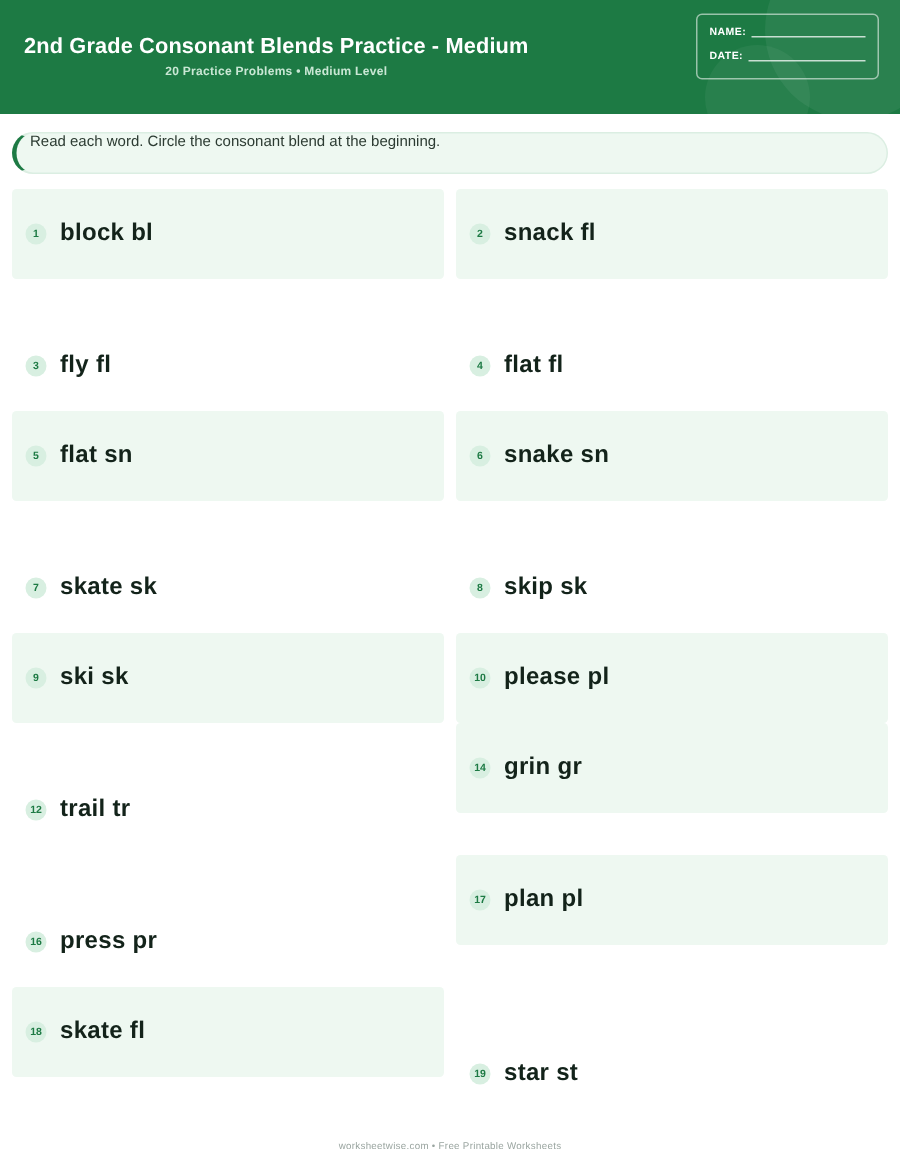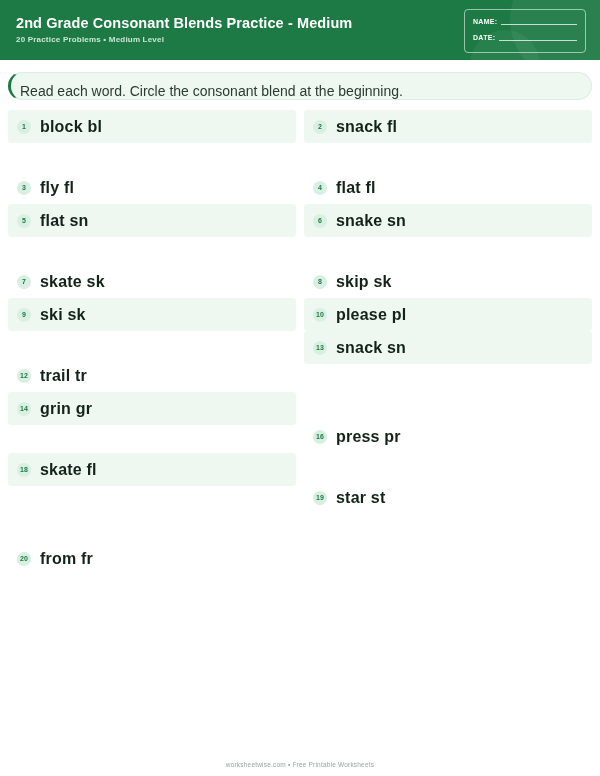--- a/index.html
+++ b/index.html
@@ -19,7 +19,7 @@
   
   .header {
     position: relative;
-    height: 60px;
+    height: 76px;
     background: #1d7a44;
     overflow: hidden;
     display: flex;

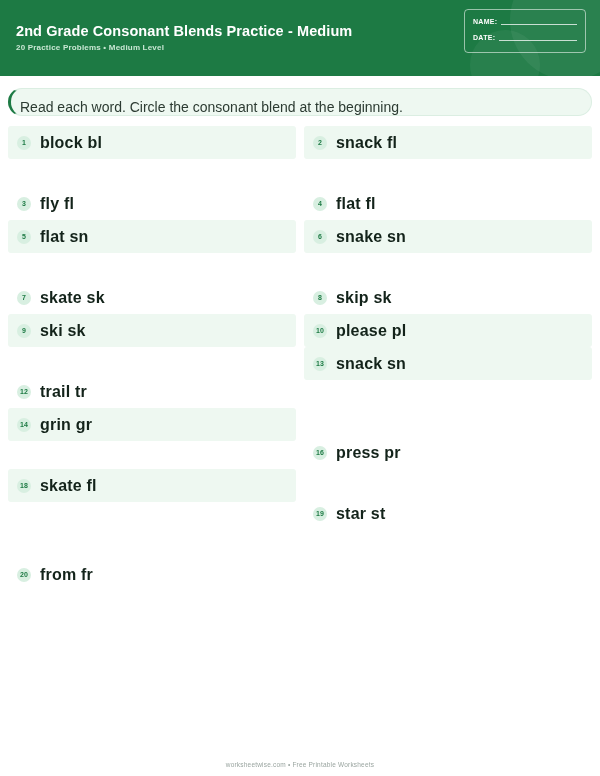--- a/index.html
+++ b/index.html
@@ -57,6 +57,7 @@
     font-weight: bold;
     margin-top: 4px;
     letter-spacing: 0.2px;
+    text-align: center;
   }
   .namebox {
     position: absolute;

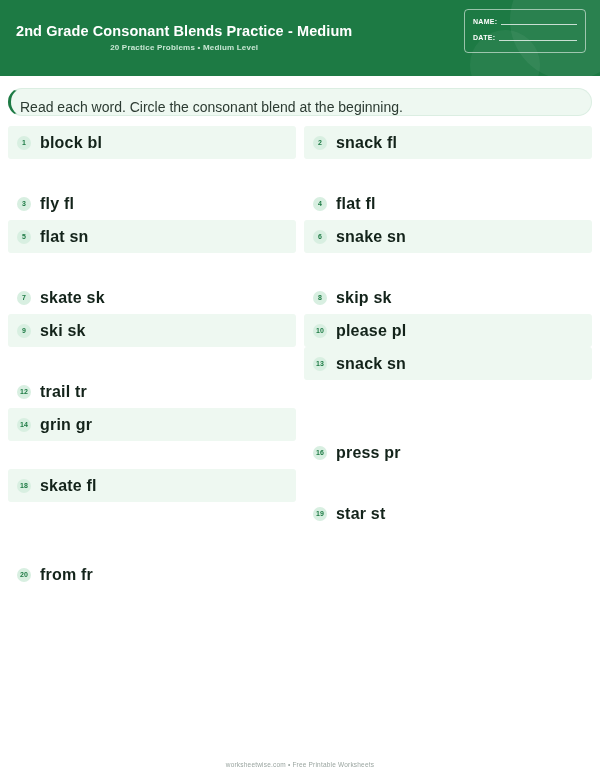--- a/index.html
+++ b/index.html
@@ -97,9 +97,9 @@
     border-radius: 14px;
     height: 28px;
     display: flex;
-    align-items: flex-end;
+    align-items: flex-start;
     padding-left: 9px;
-    font-size: 14px;
+    font-size: 10px;
     color: #2c3b32;
   }
 

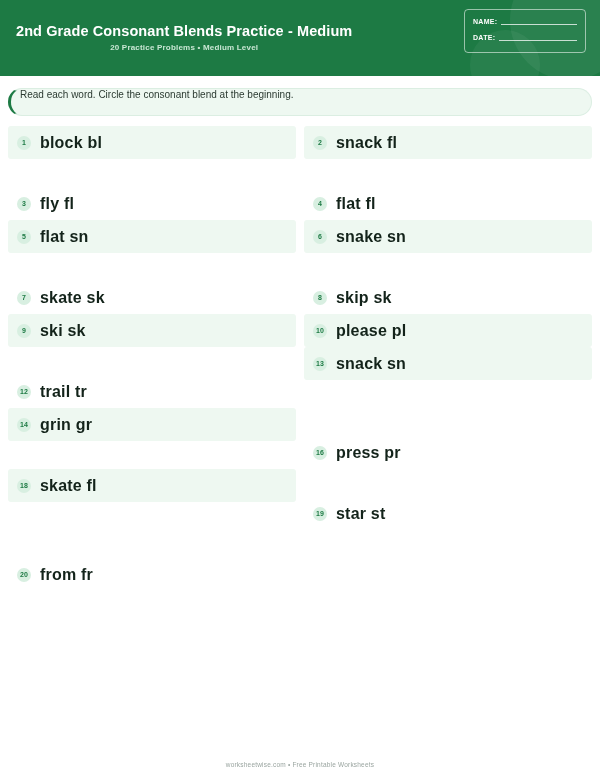--- a/index.html
+++ b/index.html
@@ -112,7 +112,7 @@
     row-gap: 0px;
   }
   .cell {
-    height: 33px;
+    height: 60px;
     display: flex;
     align-items: center;
     padding-left: 9px;

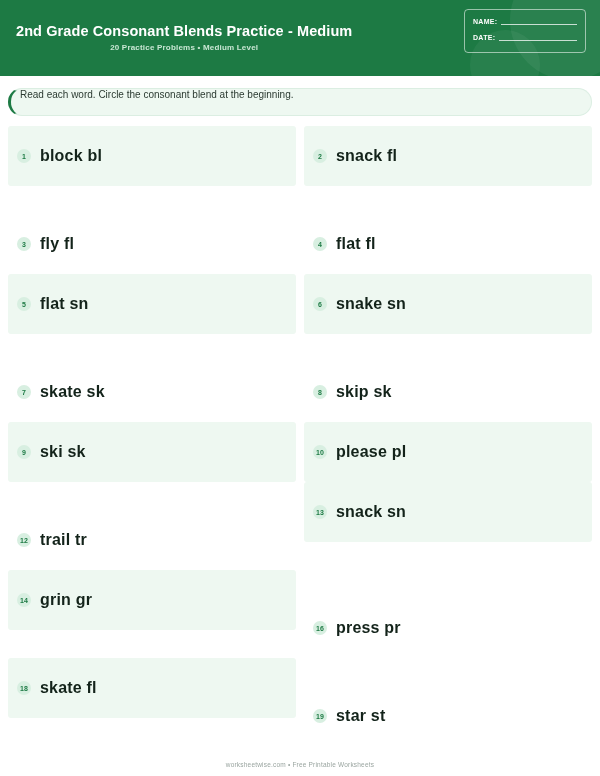--- a/index.html
+++ b/index.html
@@ -225,10 +225,6 @@
       <span class="word">trail tr</span>
     </div>
     <div class="cell shaded">
-      <span class="num">13</span>
-      <span class="word">snack sn</span>
-    </div>
-    <div class="cell shaded">
       <span class="num">14</span>
       <span class="word">grin gr</span>
     </div>

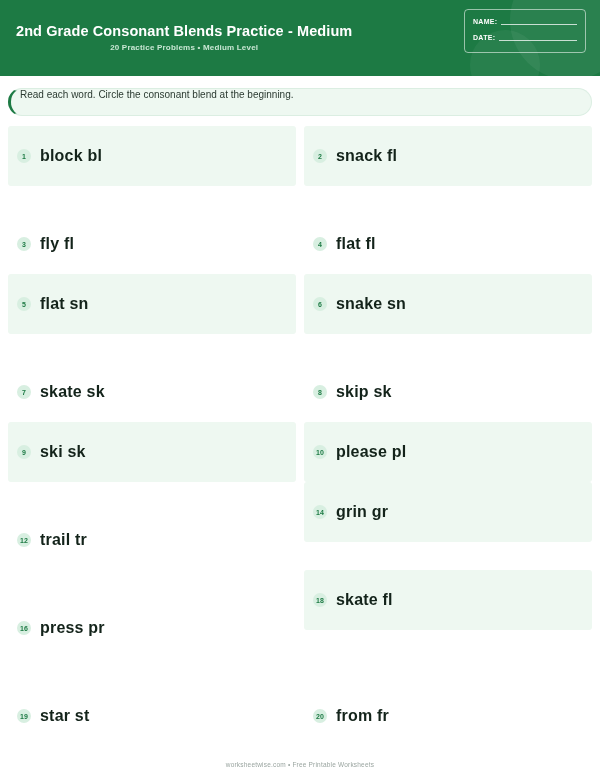--- a/index.html
+++ b/index.html
@@ -233,6 +233,10 @@
       <span class="word">press pr</span>
     </div>
     <div class="cell shaded">
+      <span class="num">17</span>
+      <span class="word">plan pl</span>
+    </div>
+    <div class="cell shaded">
       <span class="num">18</span>
       <span class="word">skate fl</span>
     </div>

